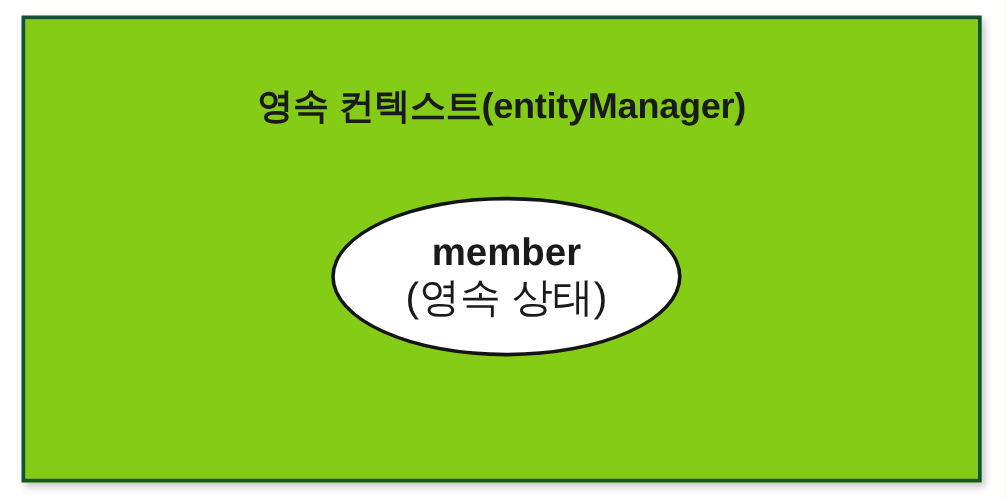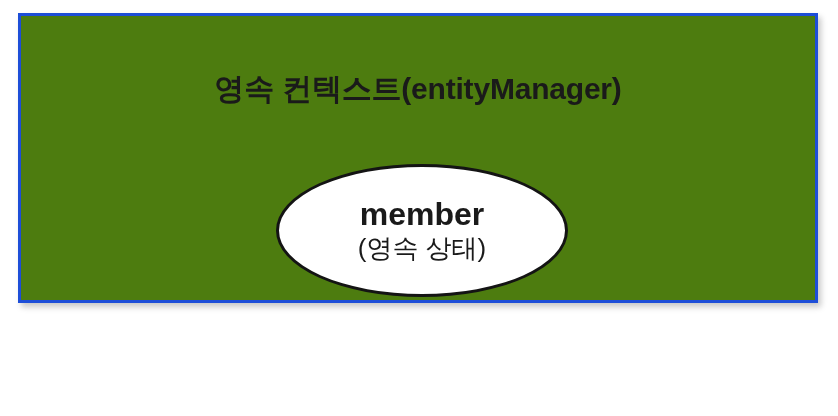--- a/index.html
+++ b/index.html
@@ -28,10 +28,10 @@
     left: 18px;
     top: 13px;
     width: 800px;
-    height: 290px;
+    height: 389px;
     box-sizing: border-box;
-    background: #4d7c0f;
-    border: 3px solid #1d4ed8;
+    background: #84cc16;
+    border: 3px solid #14532d;
     box-shadow: 3px 4px 6px rgba(0,0,0,0.22);
   }
 

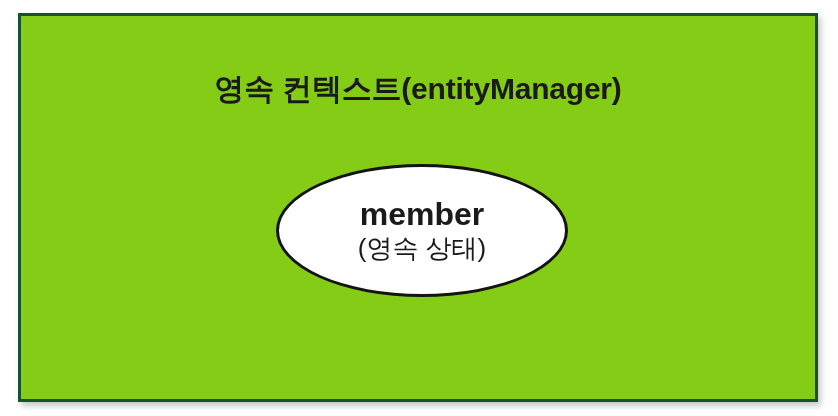--- a/index.html
+++ b/index.html
@@ -82,7 +82,7 @@
     white-space: nowrap;
   }
   .entity-state {
-    font-size: 26px;
+    font-size: 34px;
     font-weight: normal;
     color: #1a1a1a;
     line-height: 1.1;

